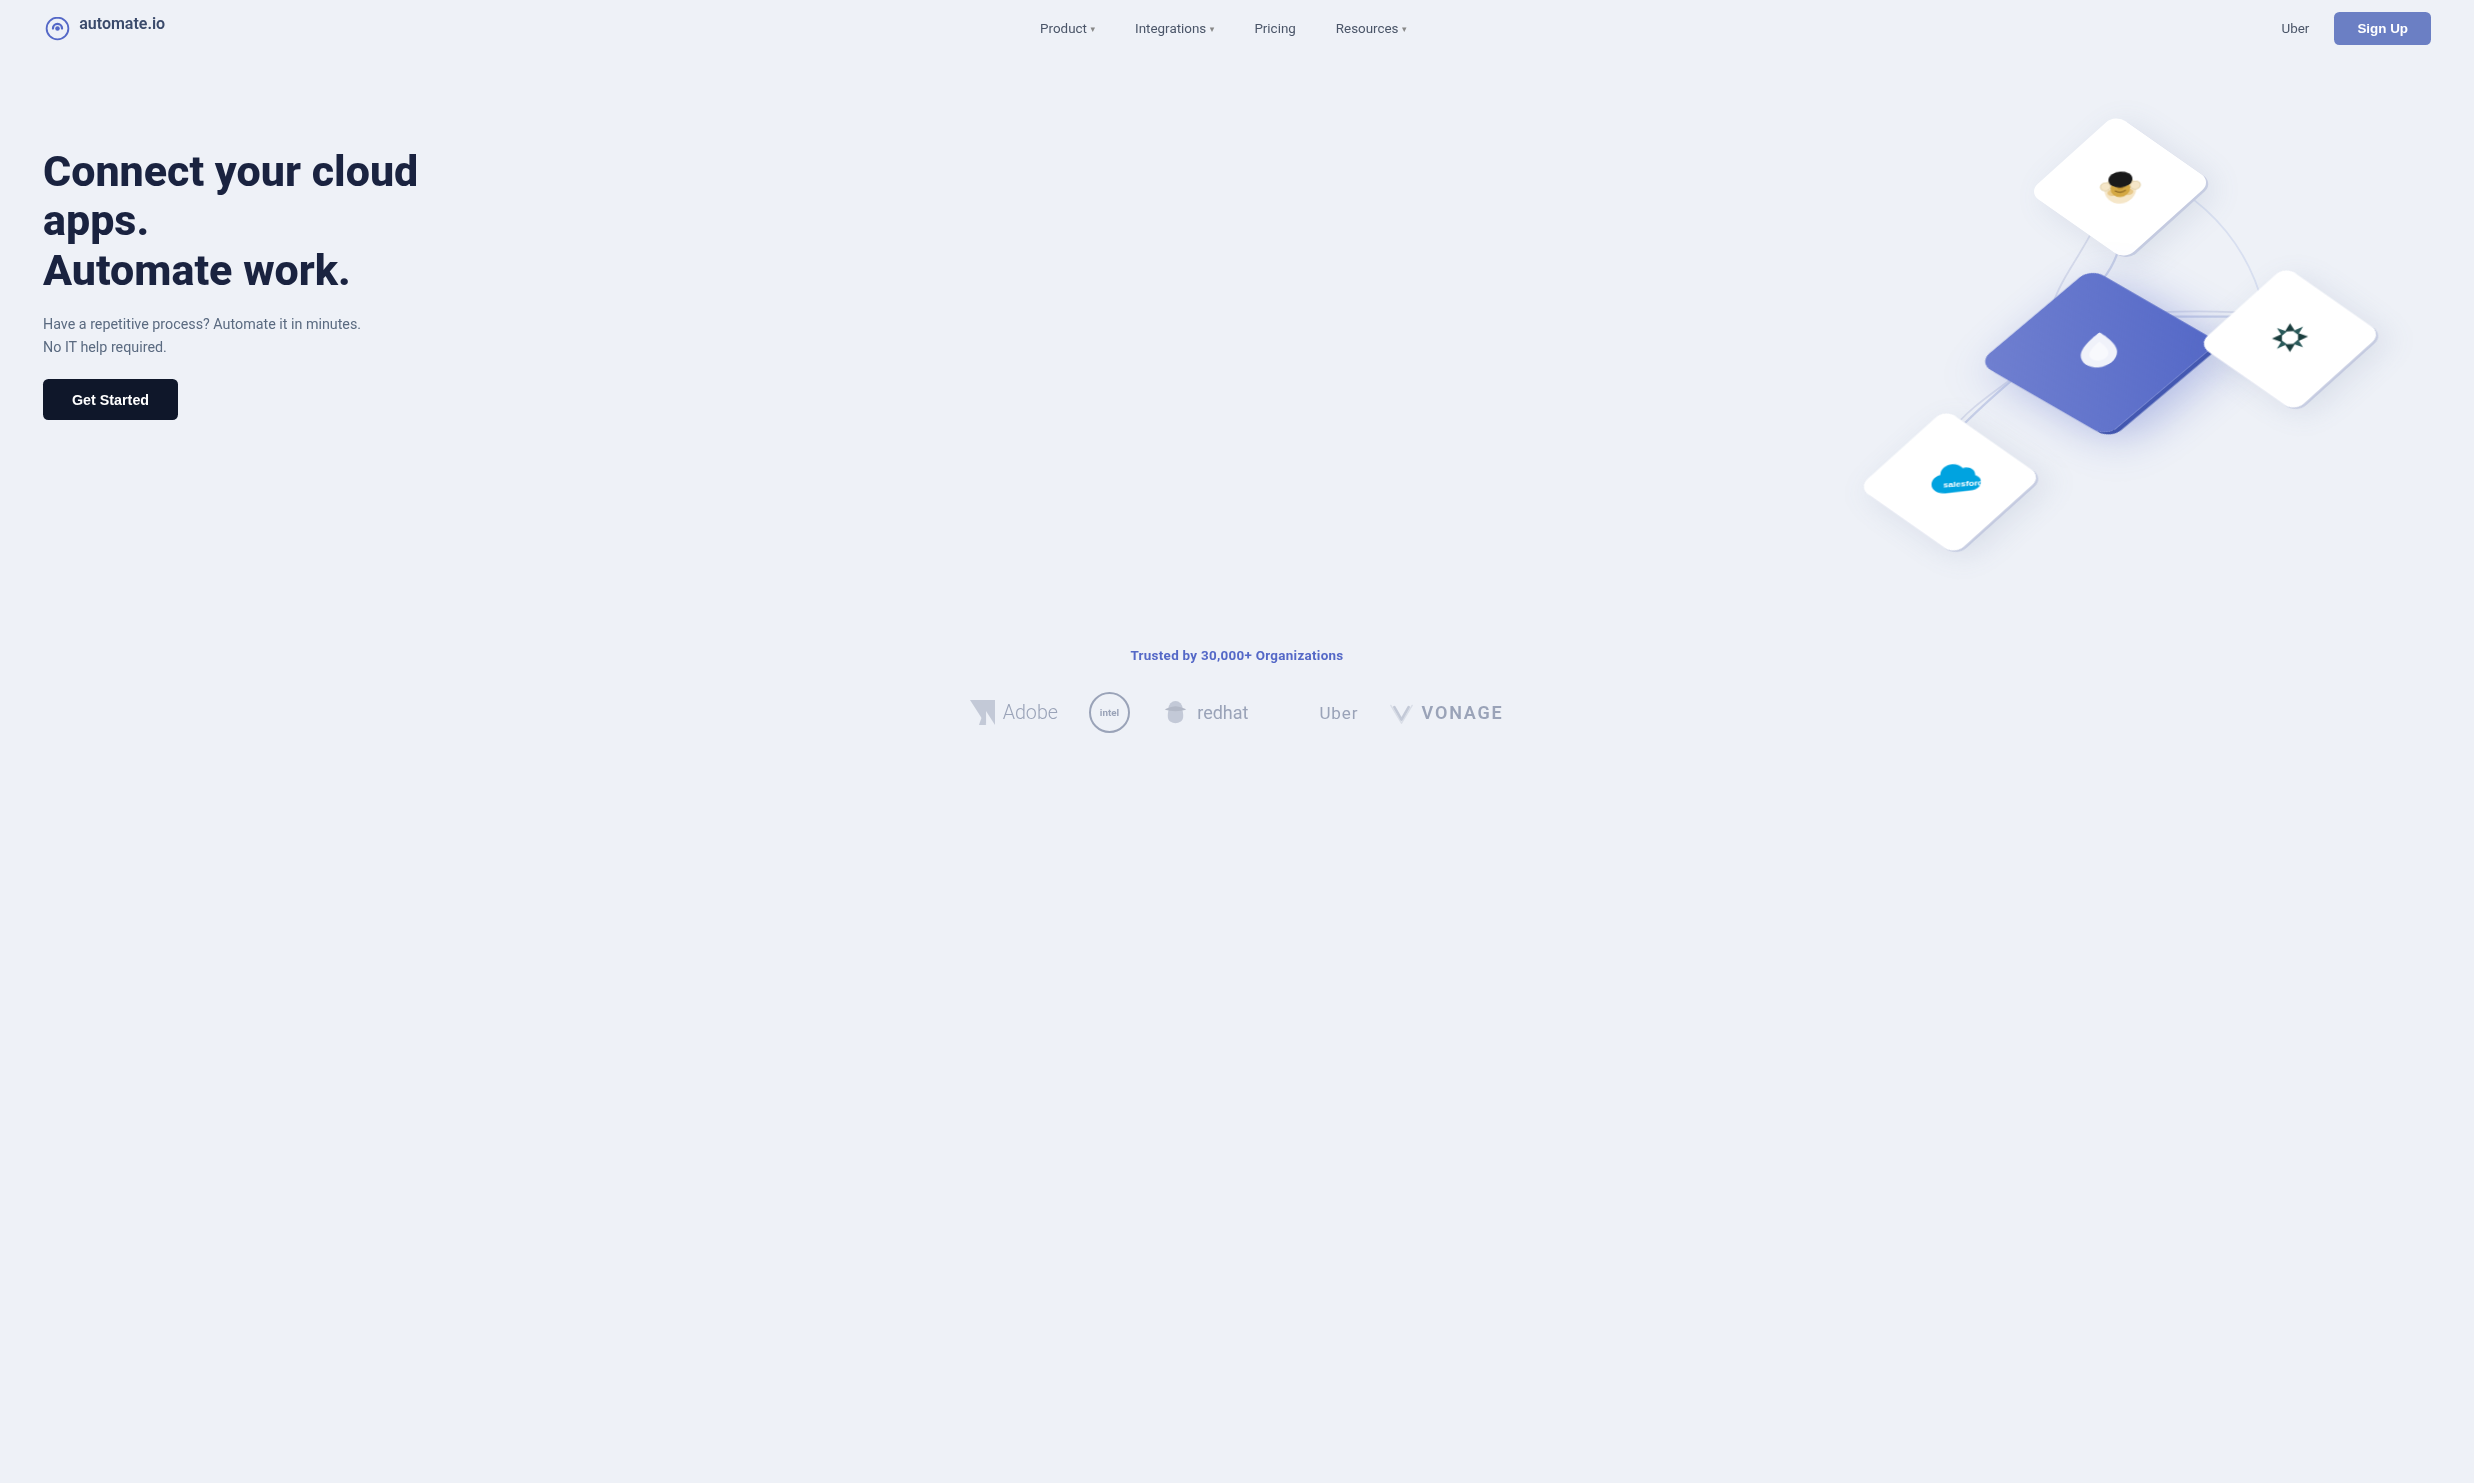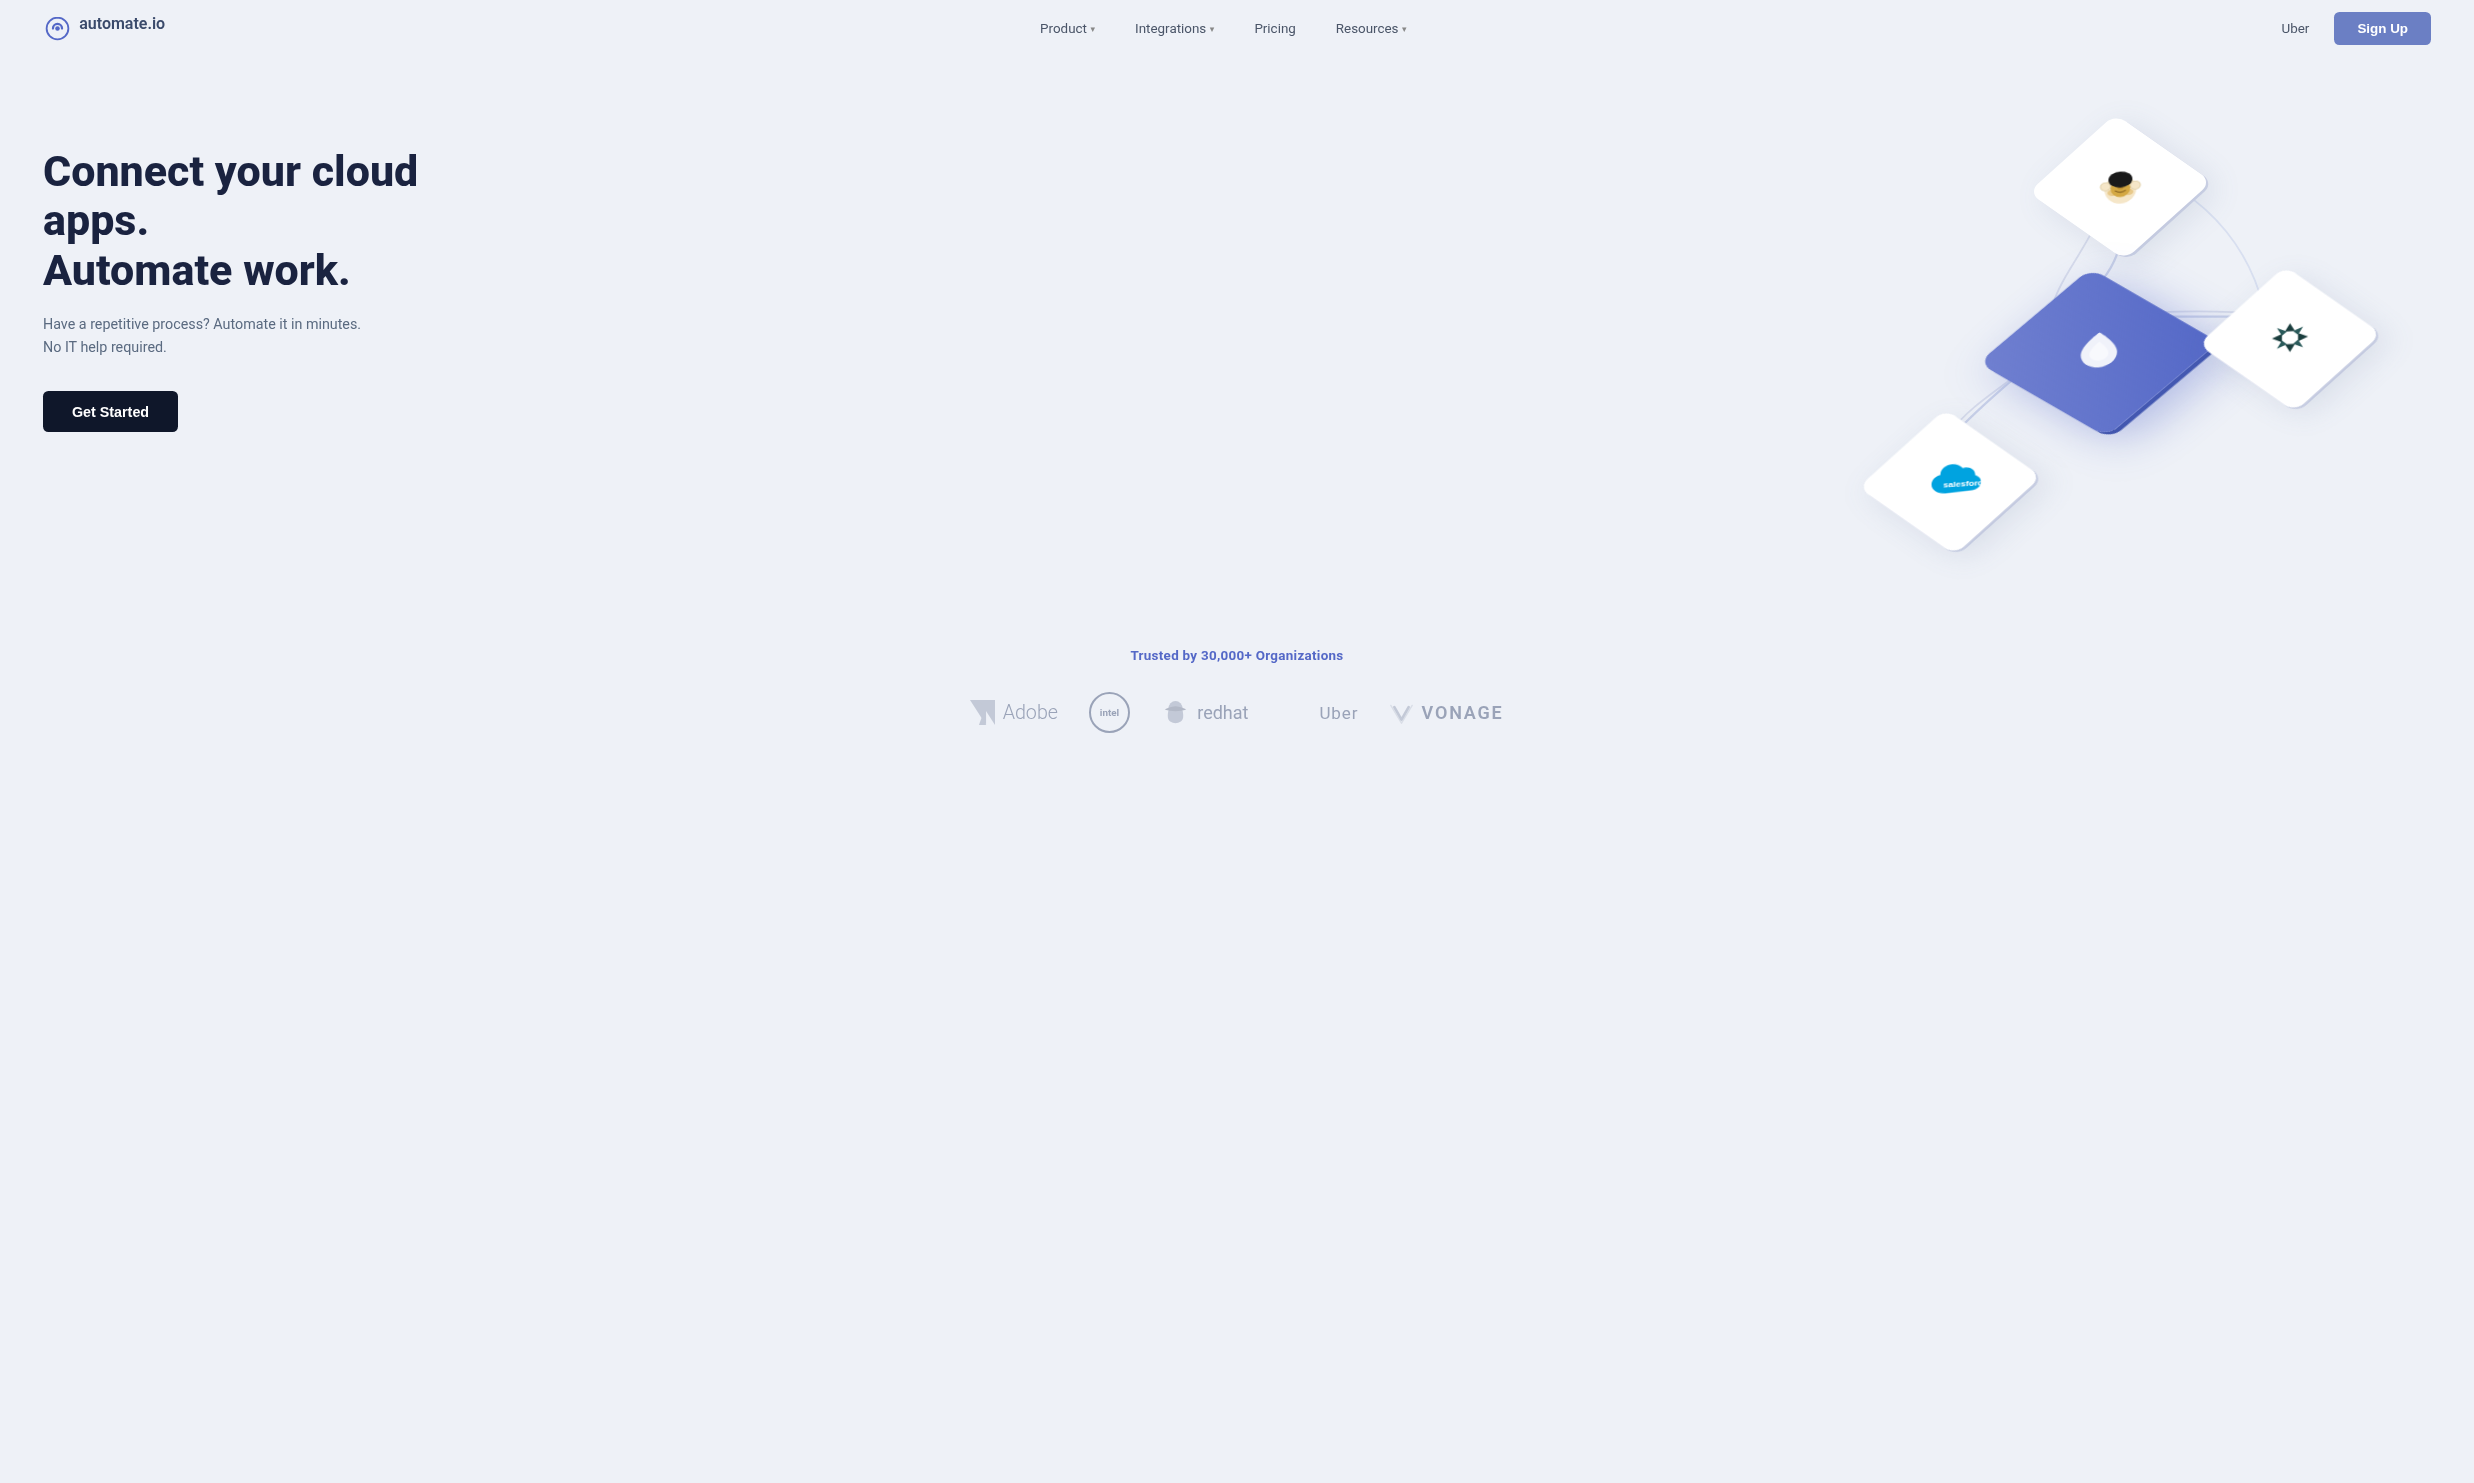--- a/index.html
+++ b/index.html
@@ -97,7 +97,7 @@
       font-size: 14.3px;
       color: #5a6a80;
       line-height: 1.6;
-      margin-bottom: 32px;
+      margin-bottom: 20px;
     }
     .btn-getstarted {
       background: #0f172a;

